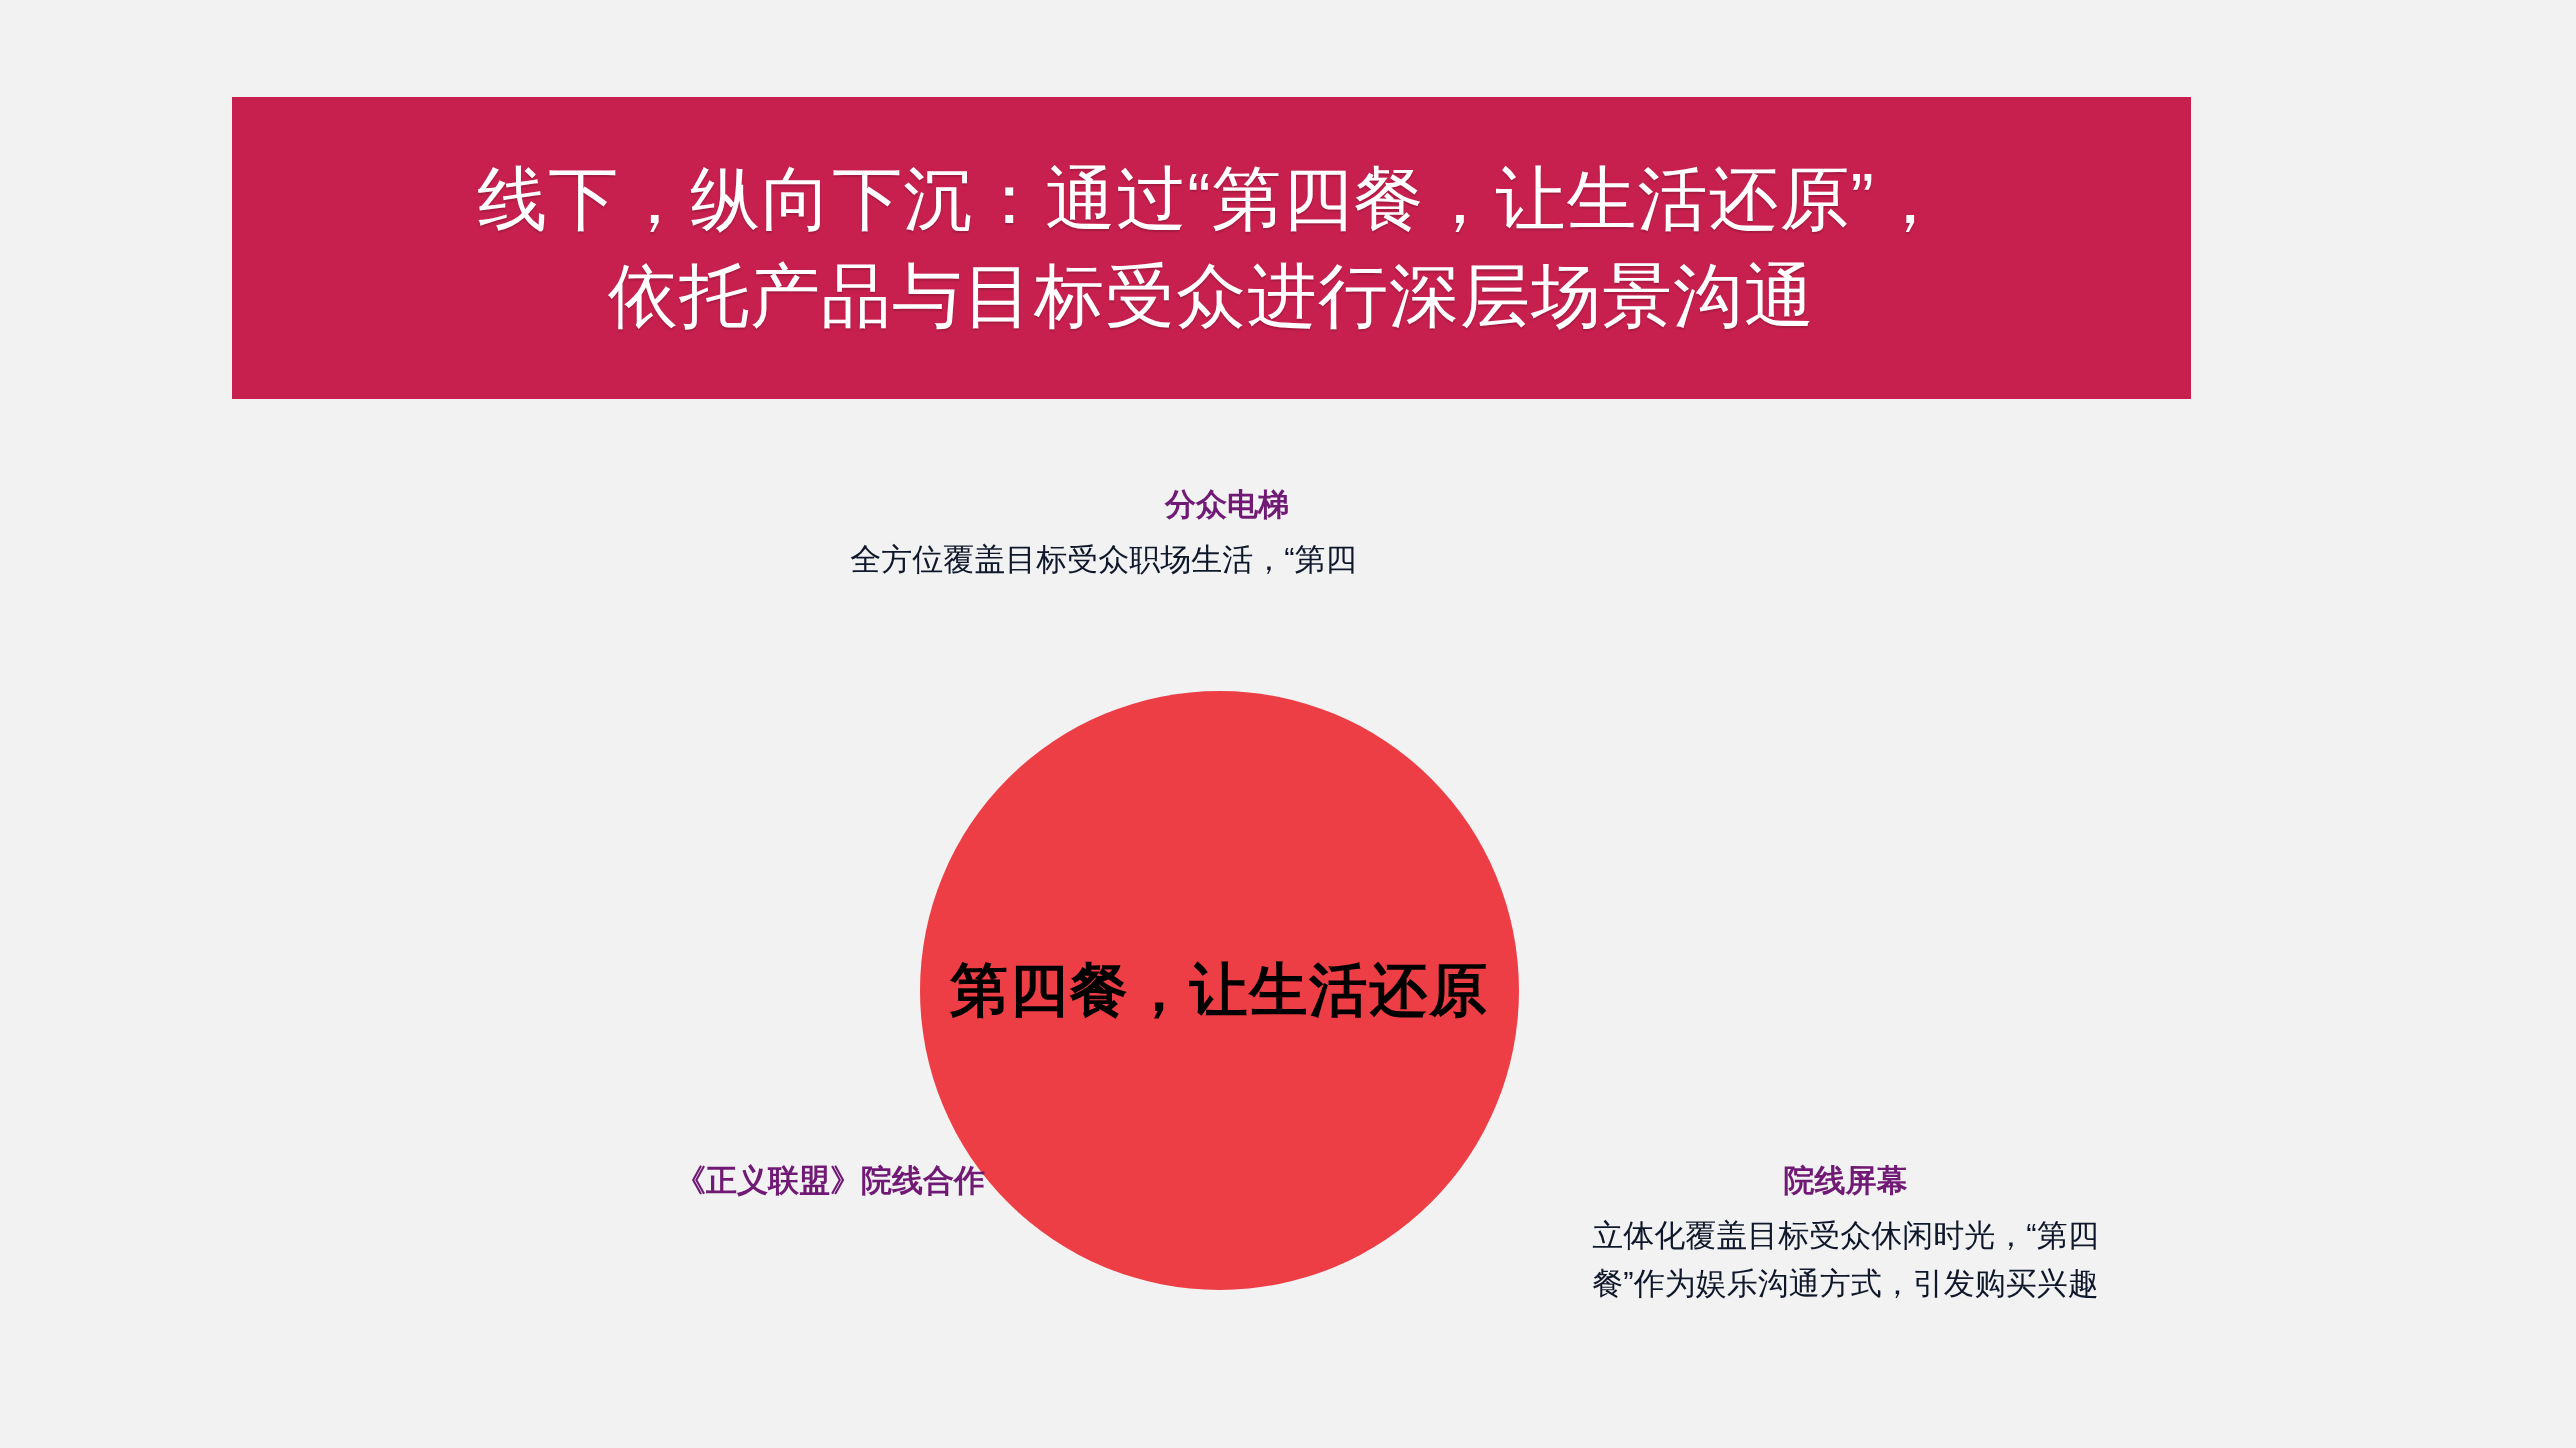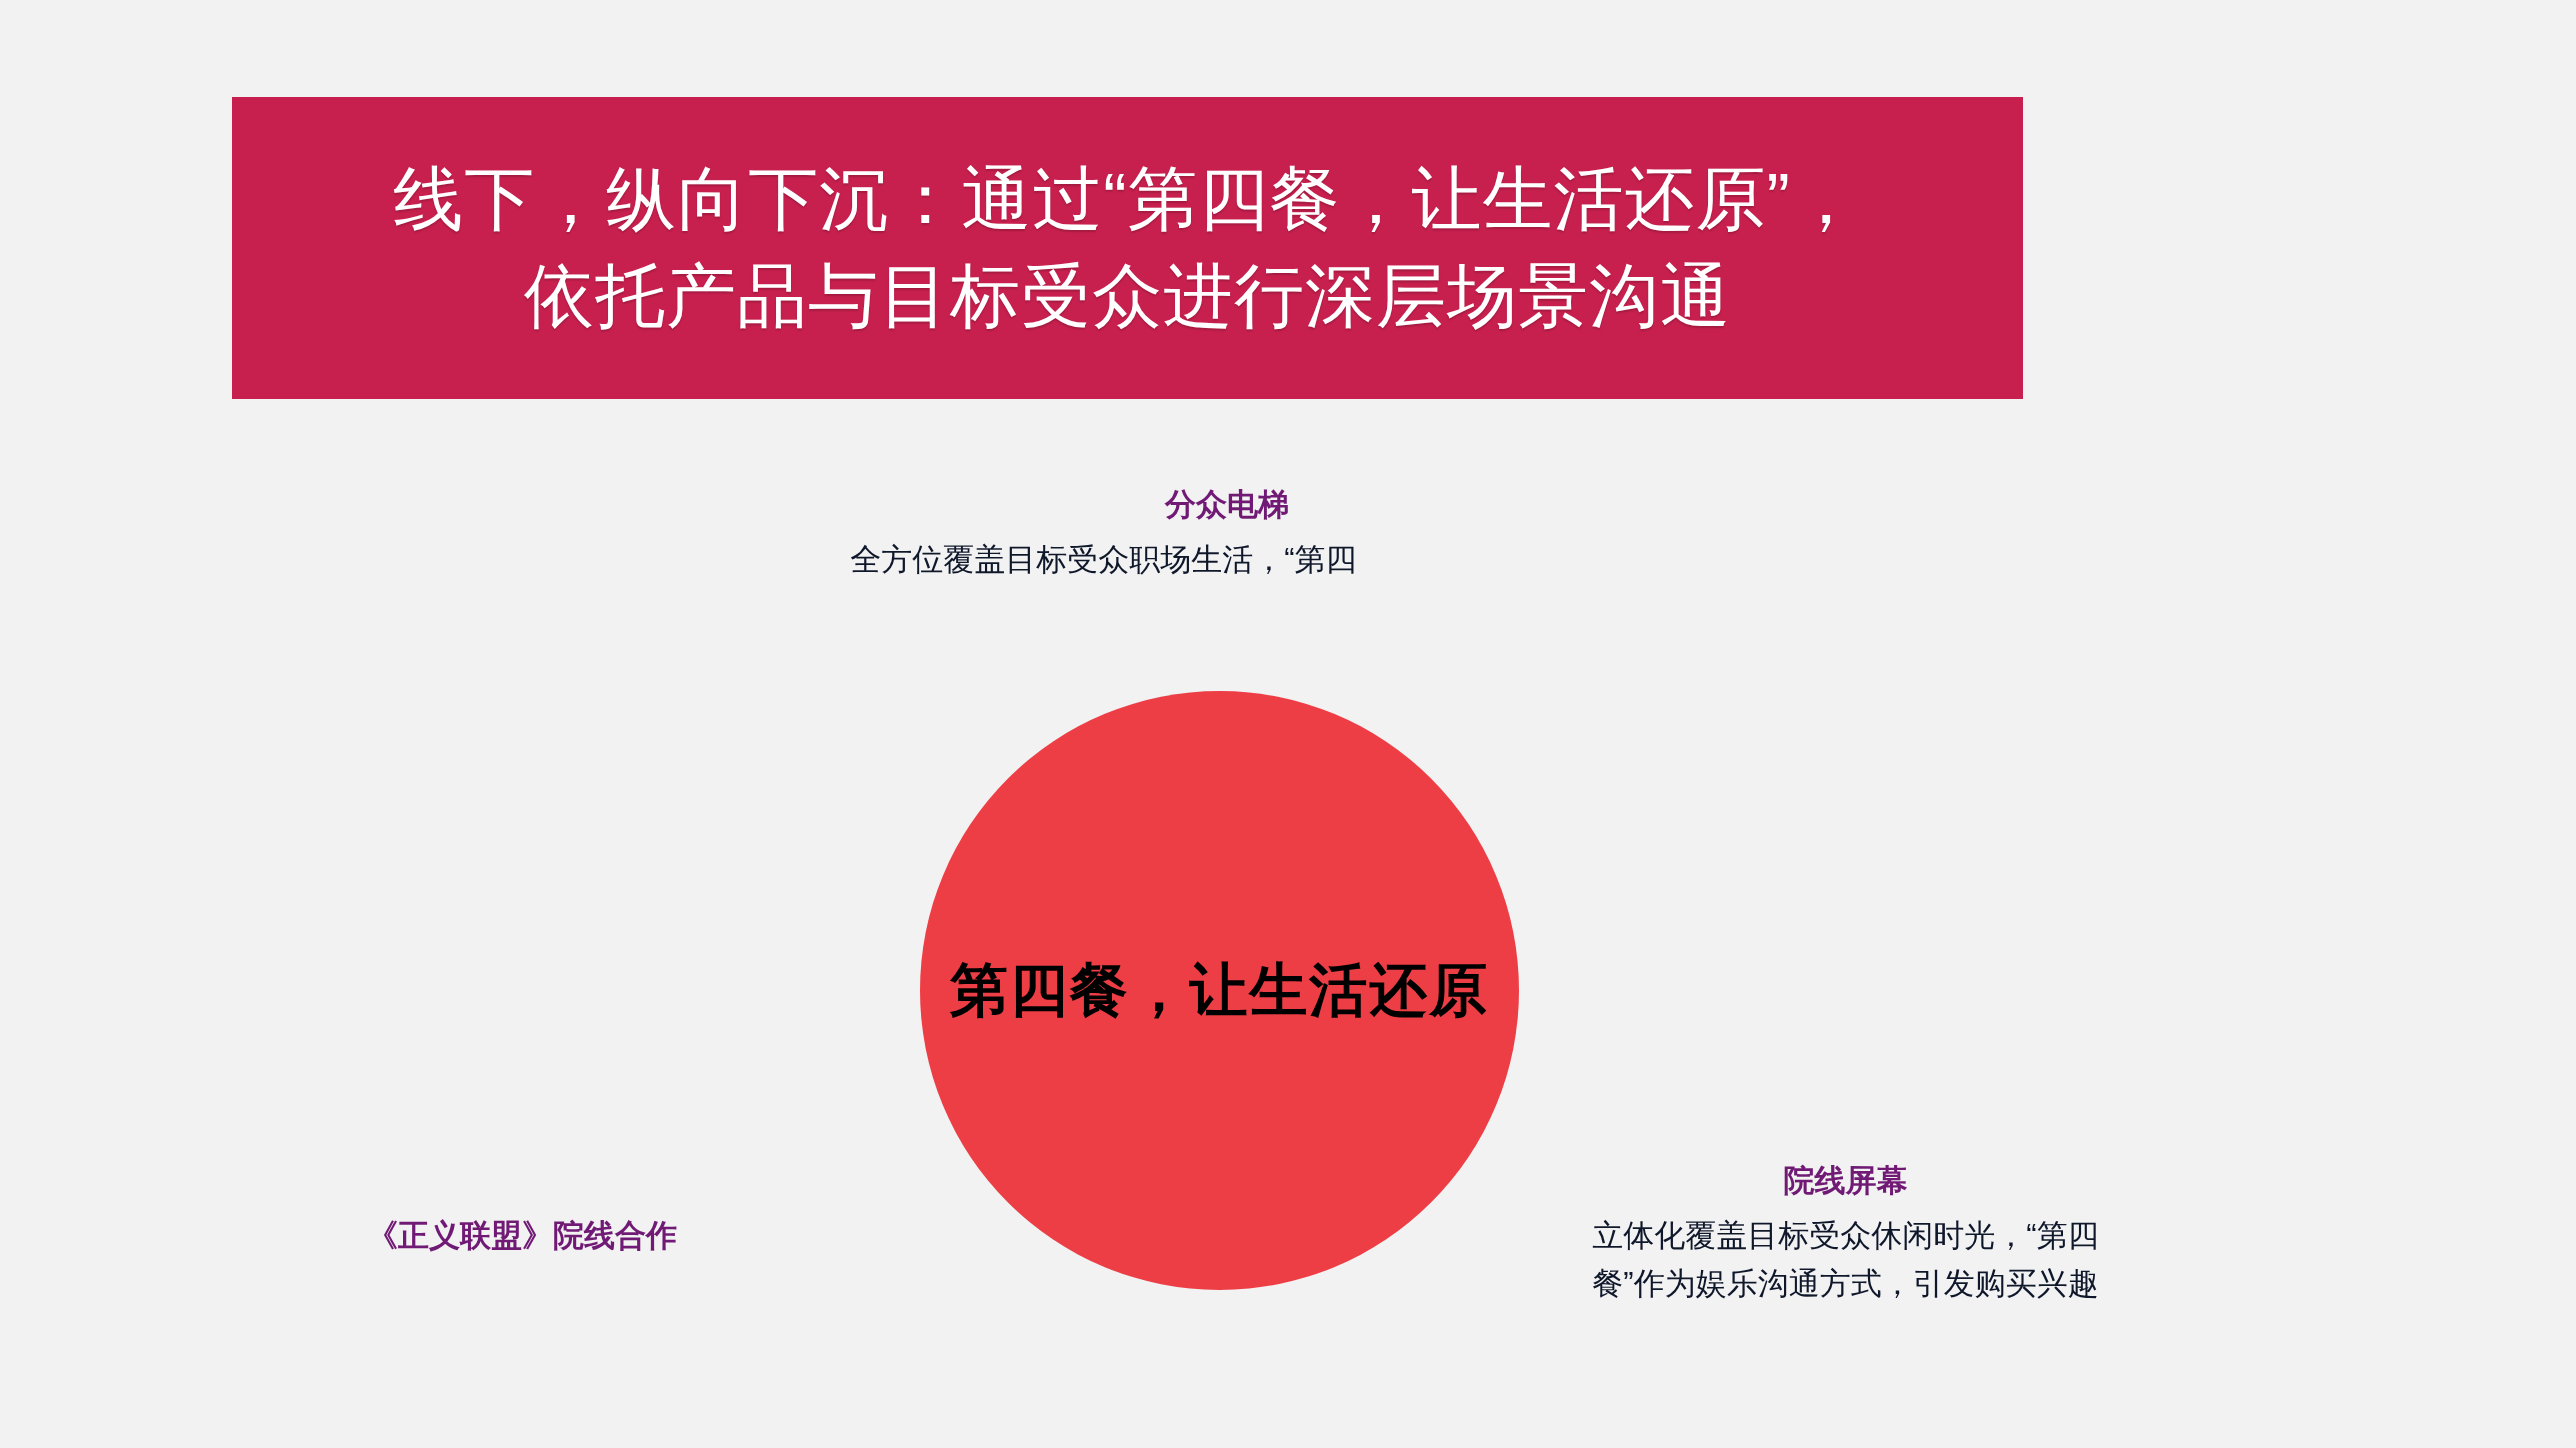--- a/index.html
+++ b/index.html
@@ -20,7 +20,7 @@
     position: absolute;
     left: 232px;
     top: 97px;
-    width: 1791px;
+    width: 1959px;
     height: 302px;
     background: #c8204e;
     display: flex;

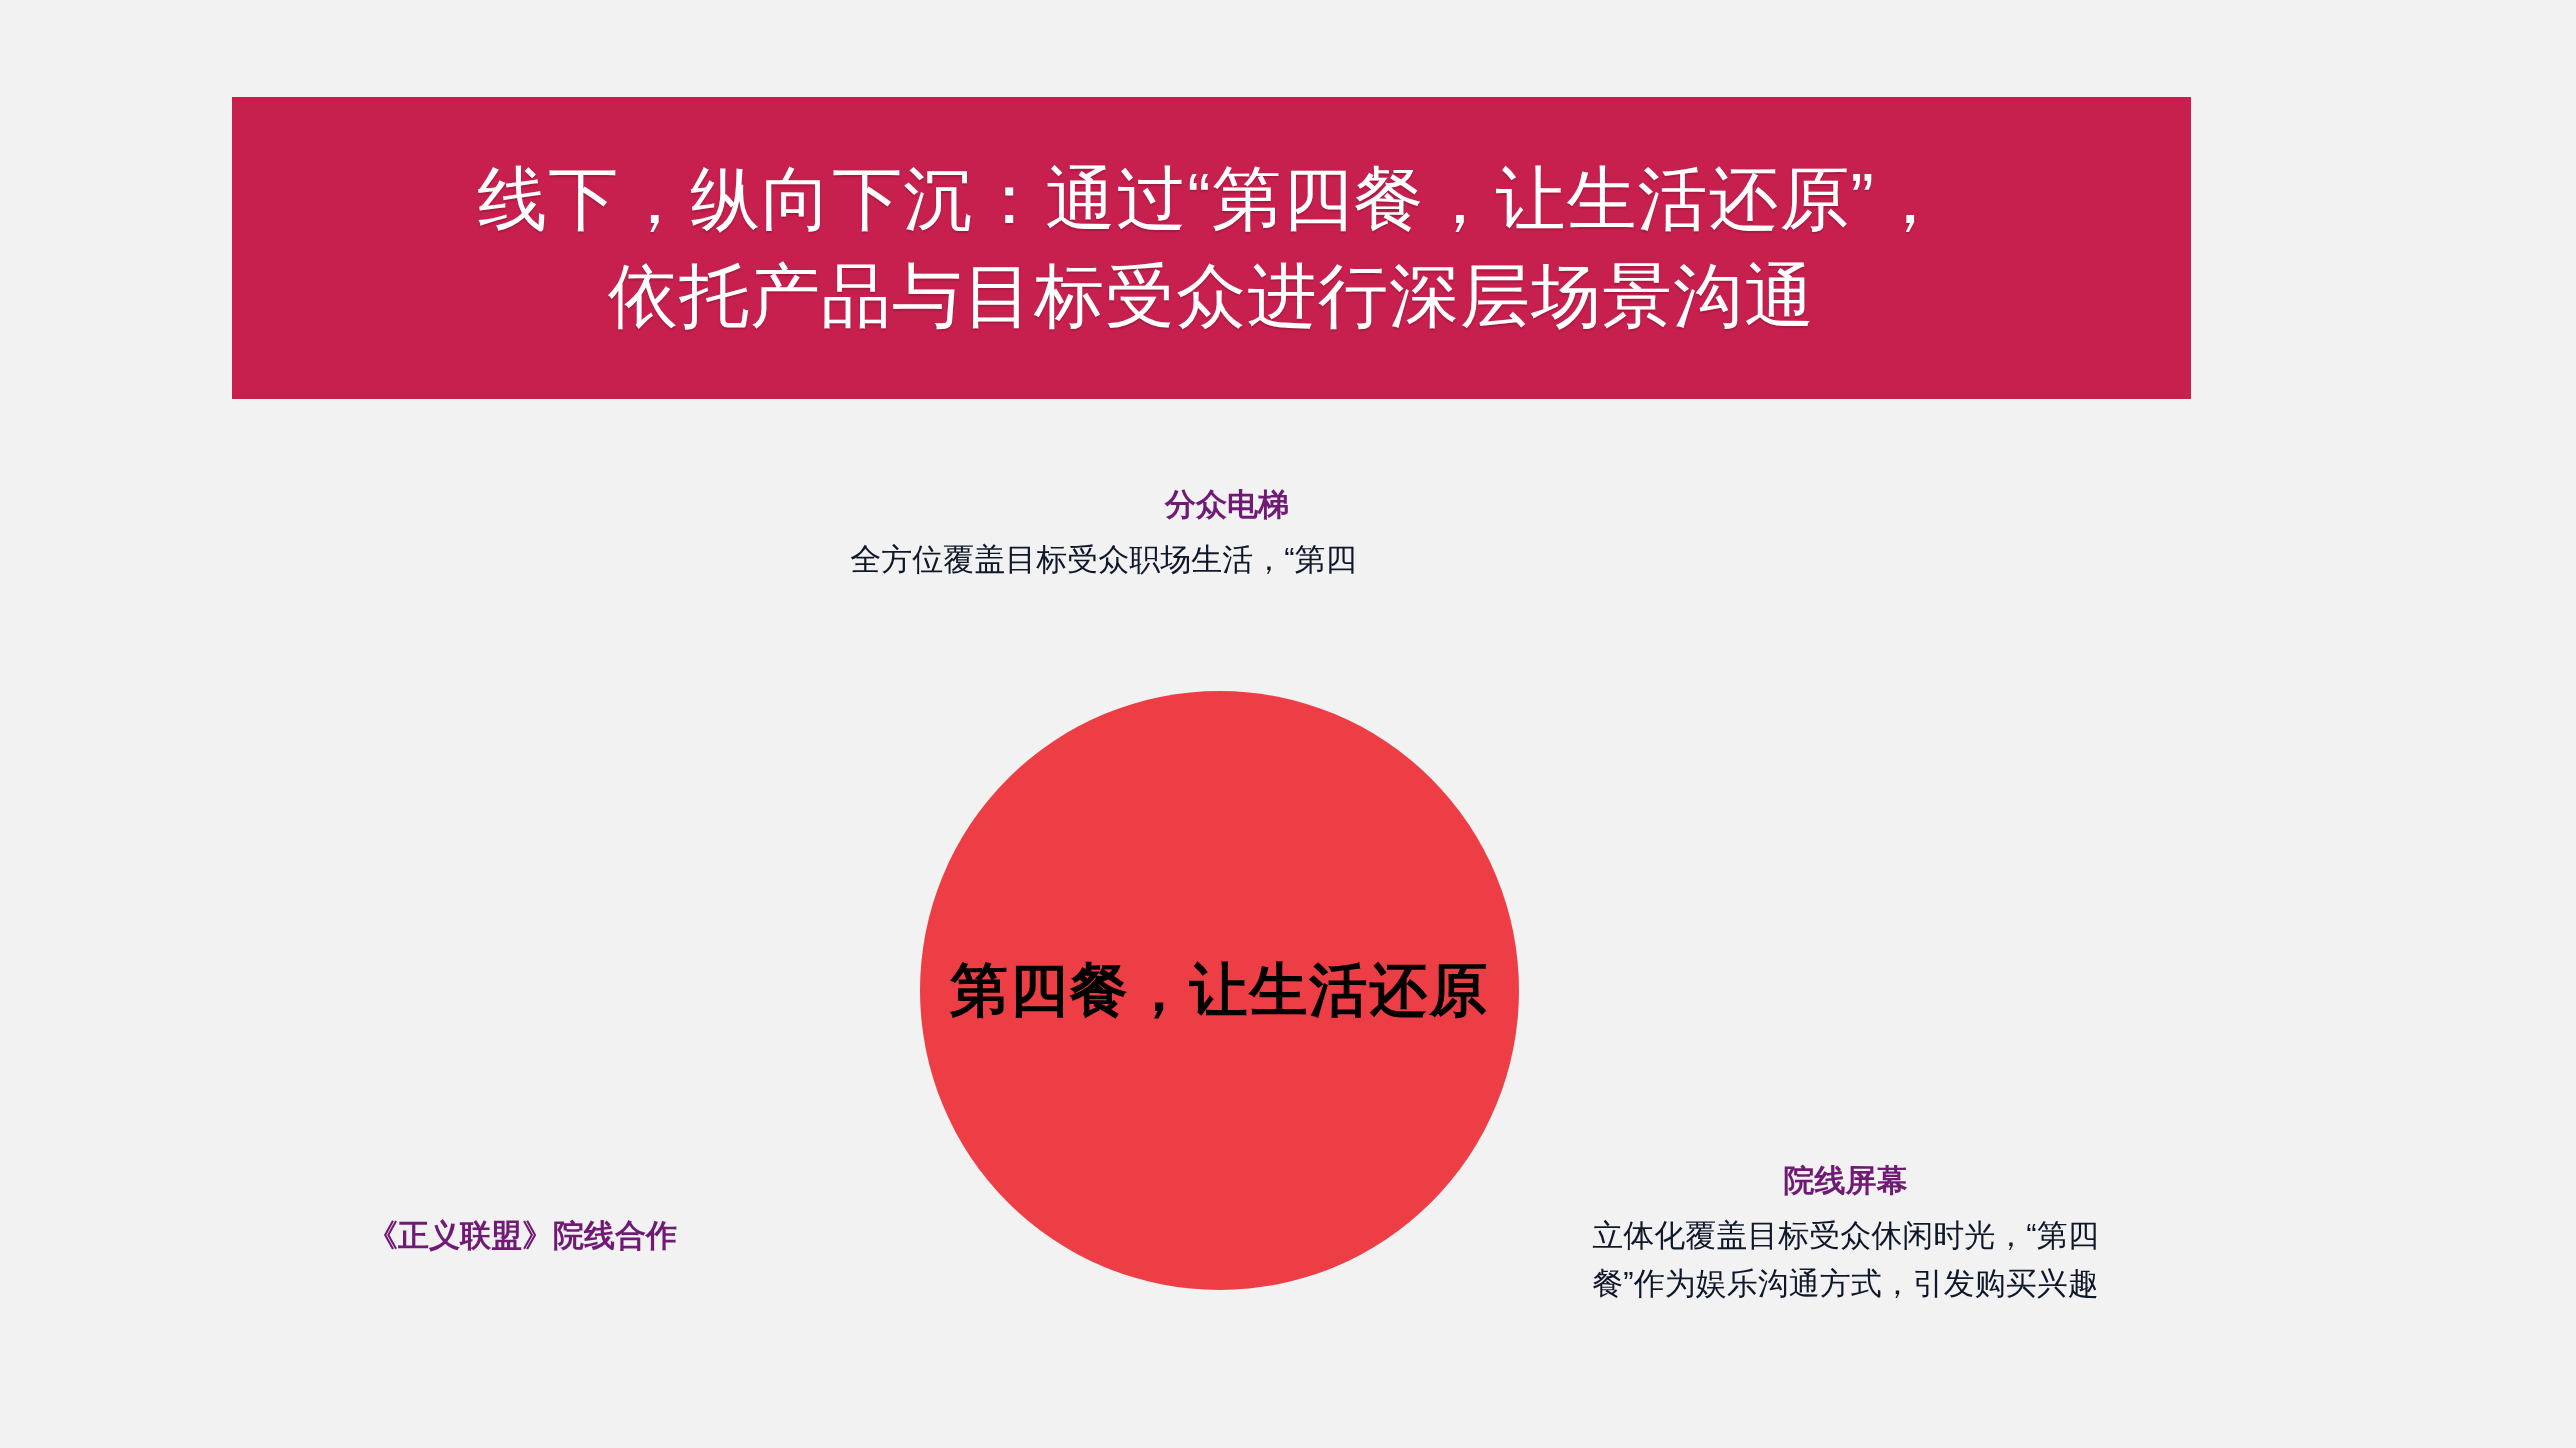--- a/index.html
+++ b/index.html
@@ -90,9 +90,9 @@
   
   #callout-cinema-coop {
     left: 367px;
-    top: 1214px;
+    top: 1159px;
     width: 618px;
-    text-align: left;
+    text-align: right;
   }
 
   

